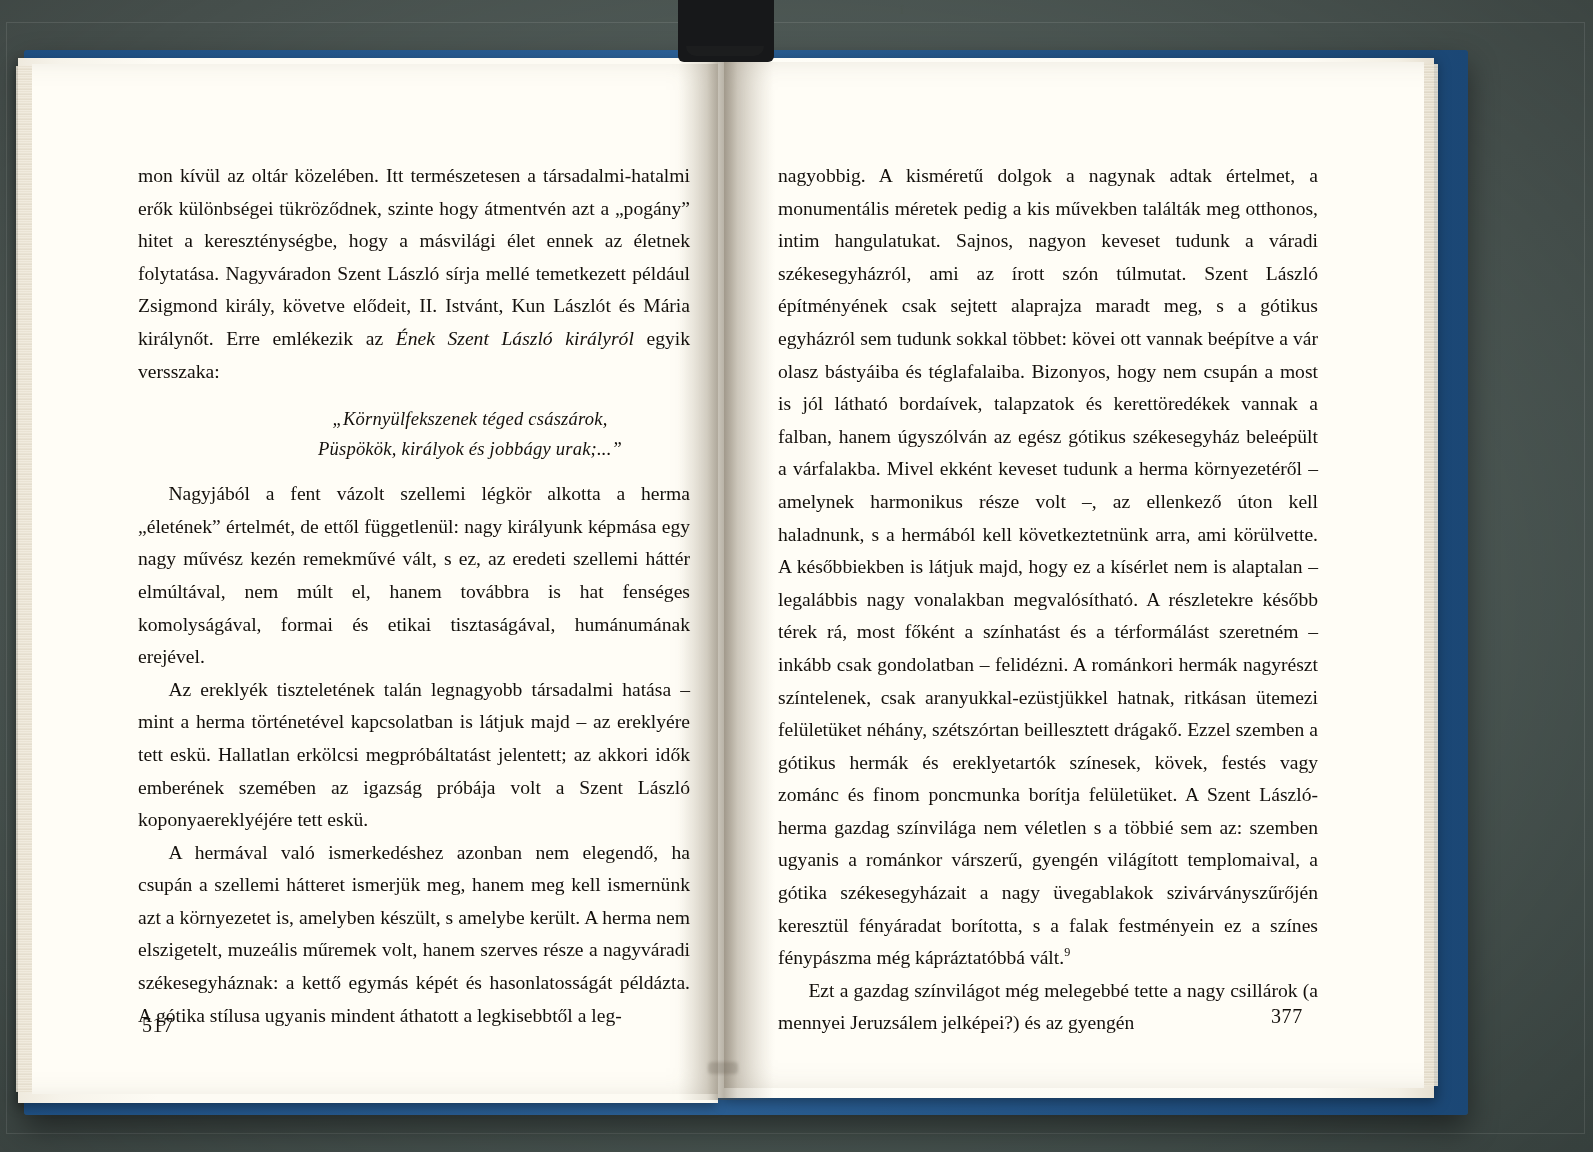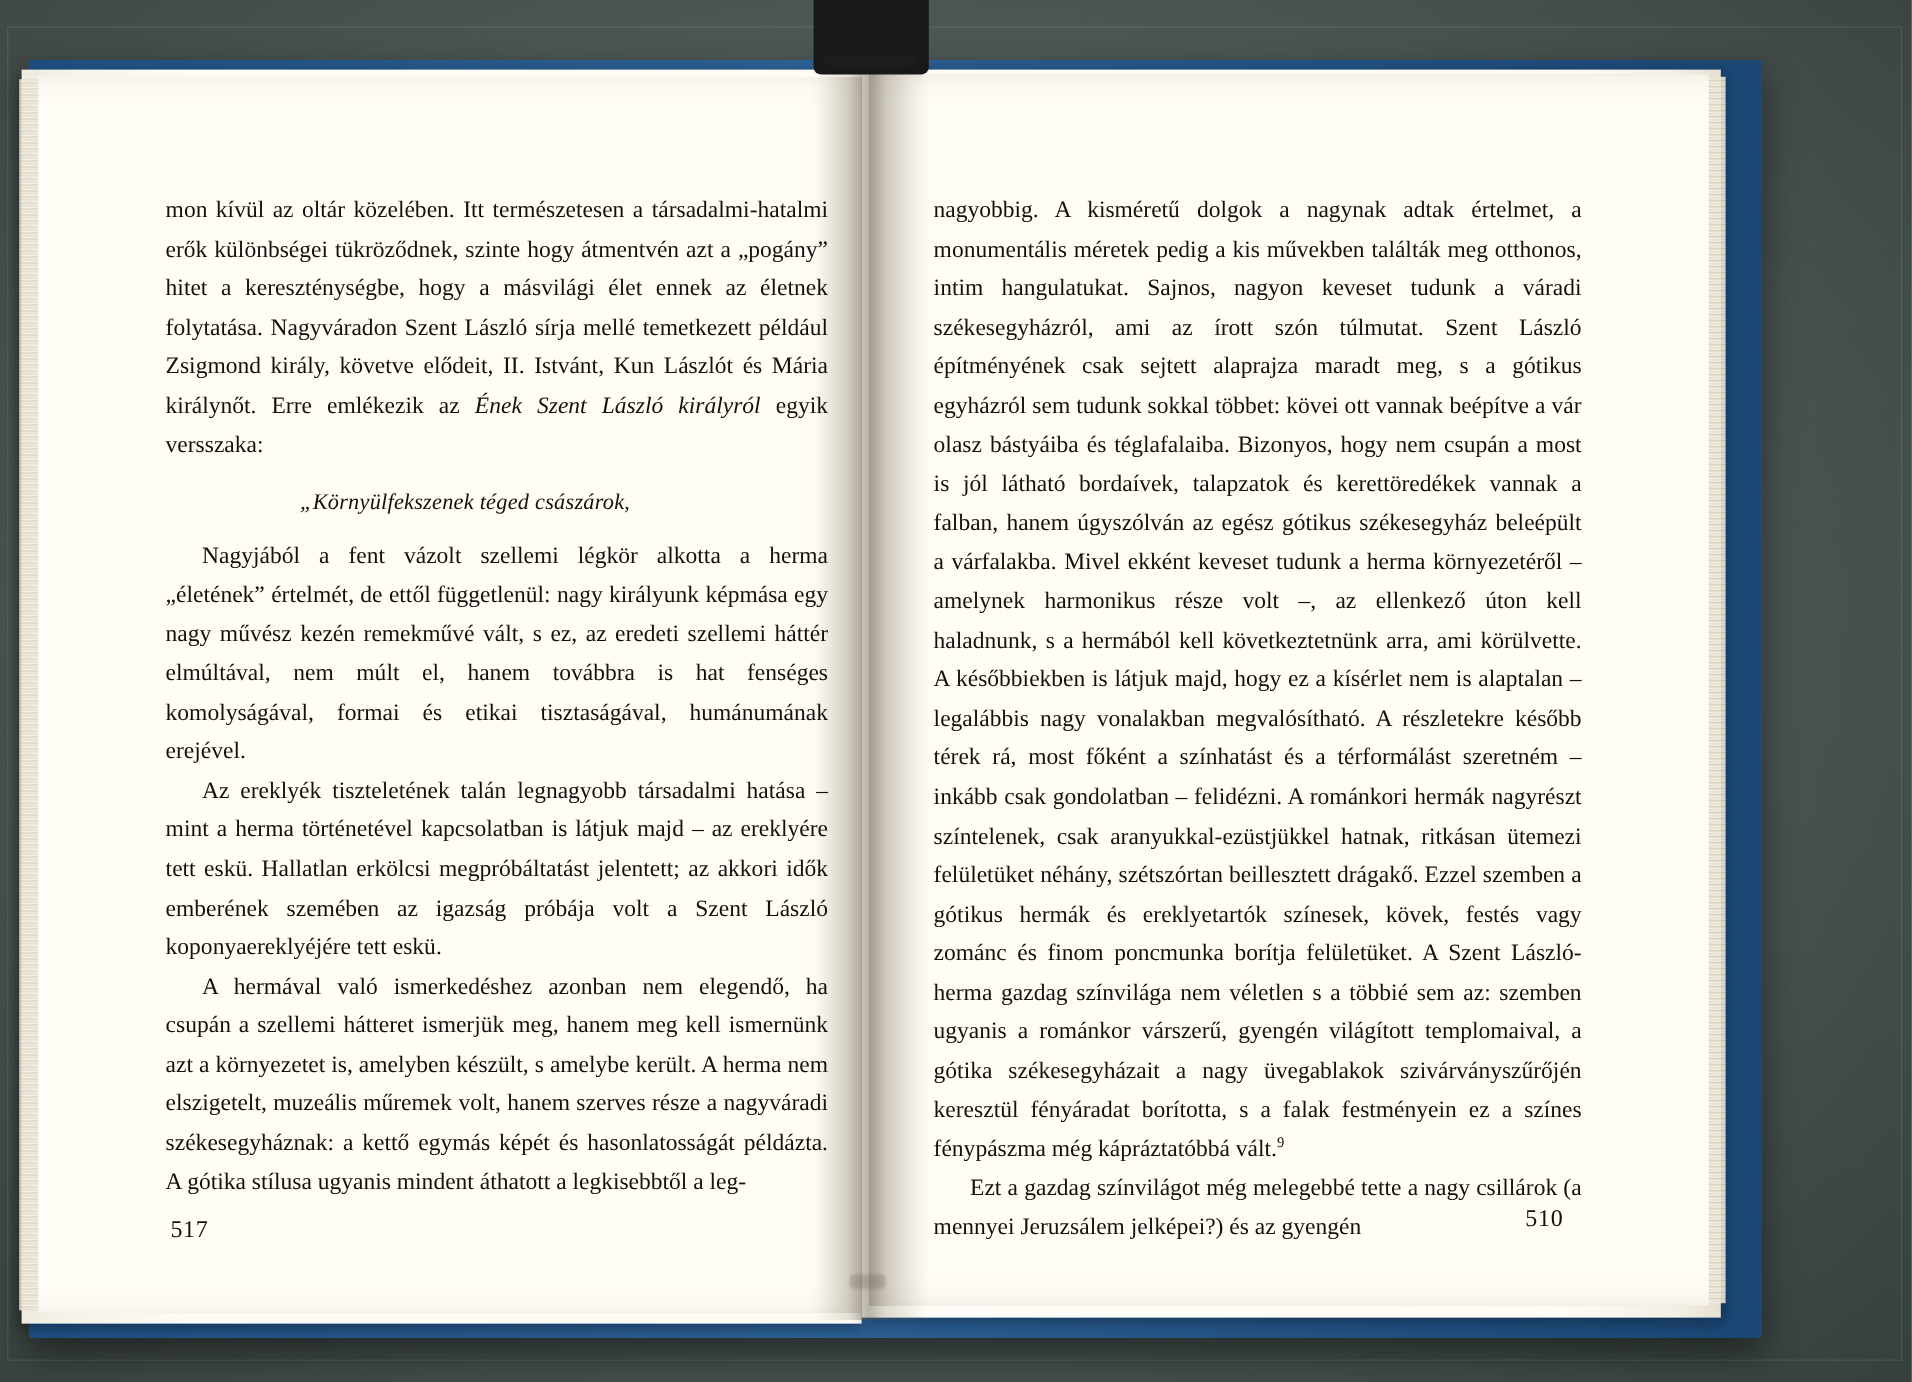--- a/index.html
+++ b/index.html
@@ -184,7 +184,7 @@
     padding-left: 112px;
     letter-spacing: .2px;
   }
-  .verse div { white-space: nowrap; }
+  .verse div { white-space: nowrap; text-align: center; }
 
   em.title { font-style: italic; }
 

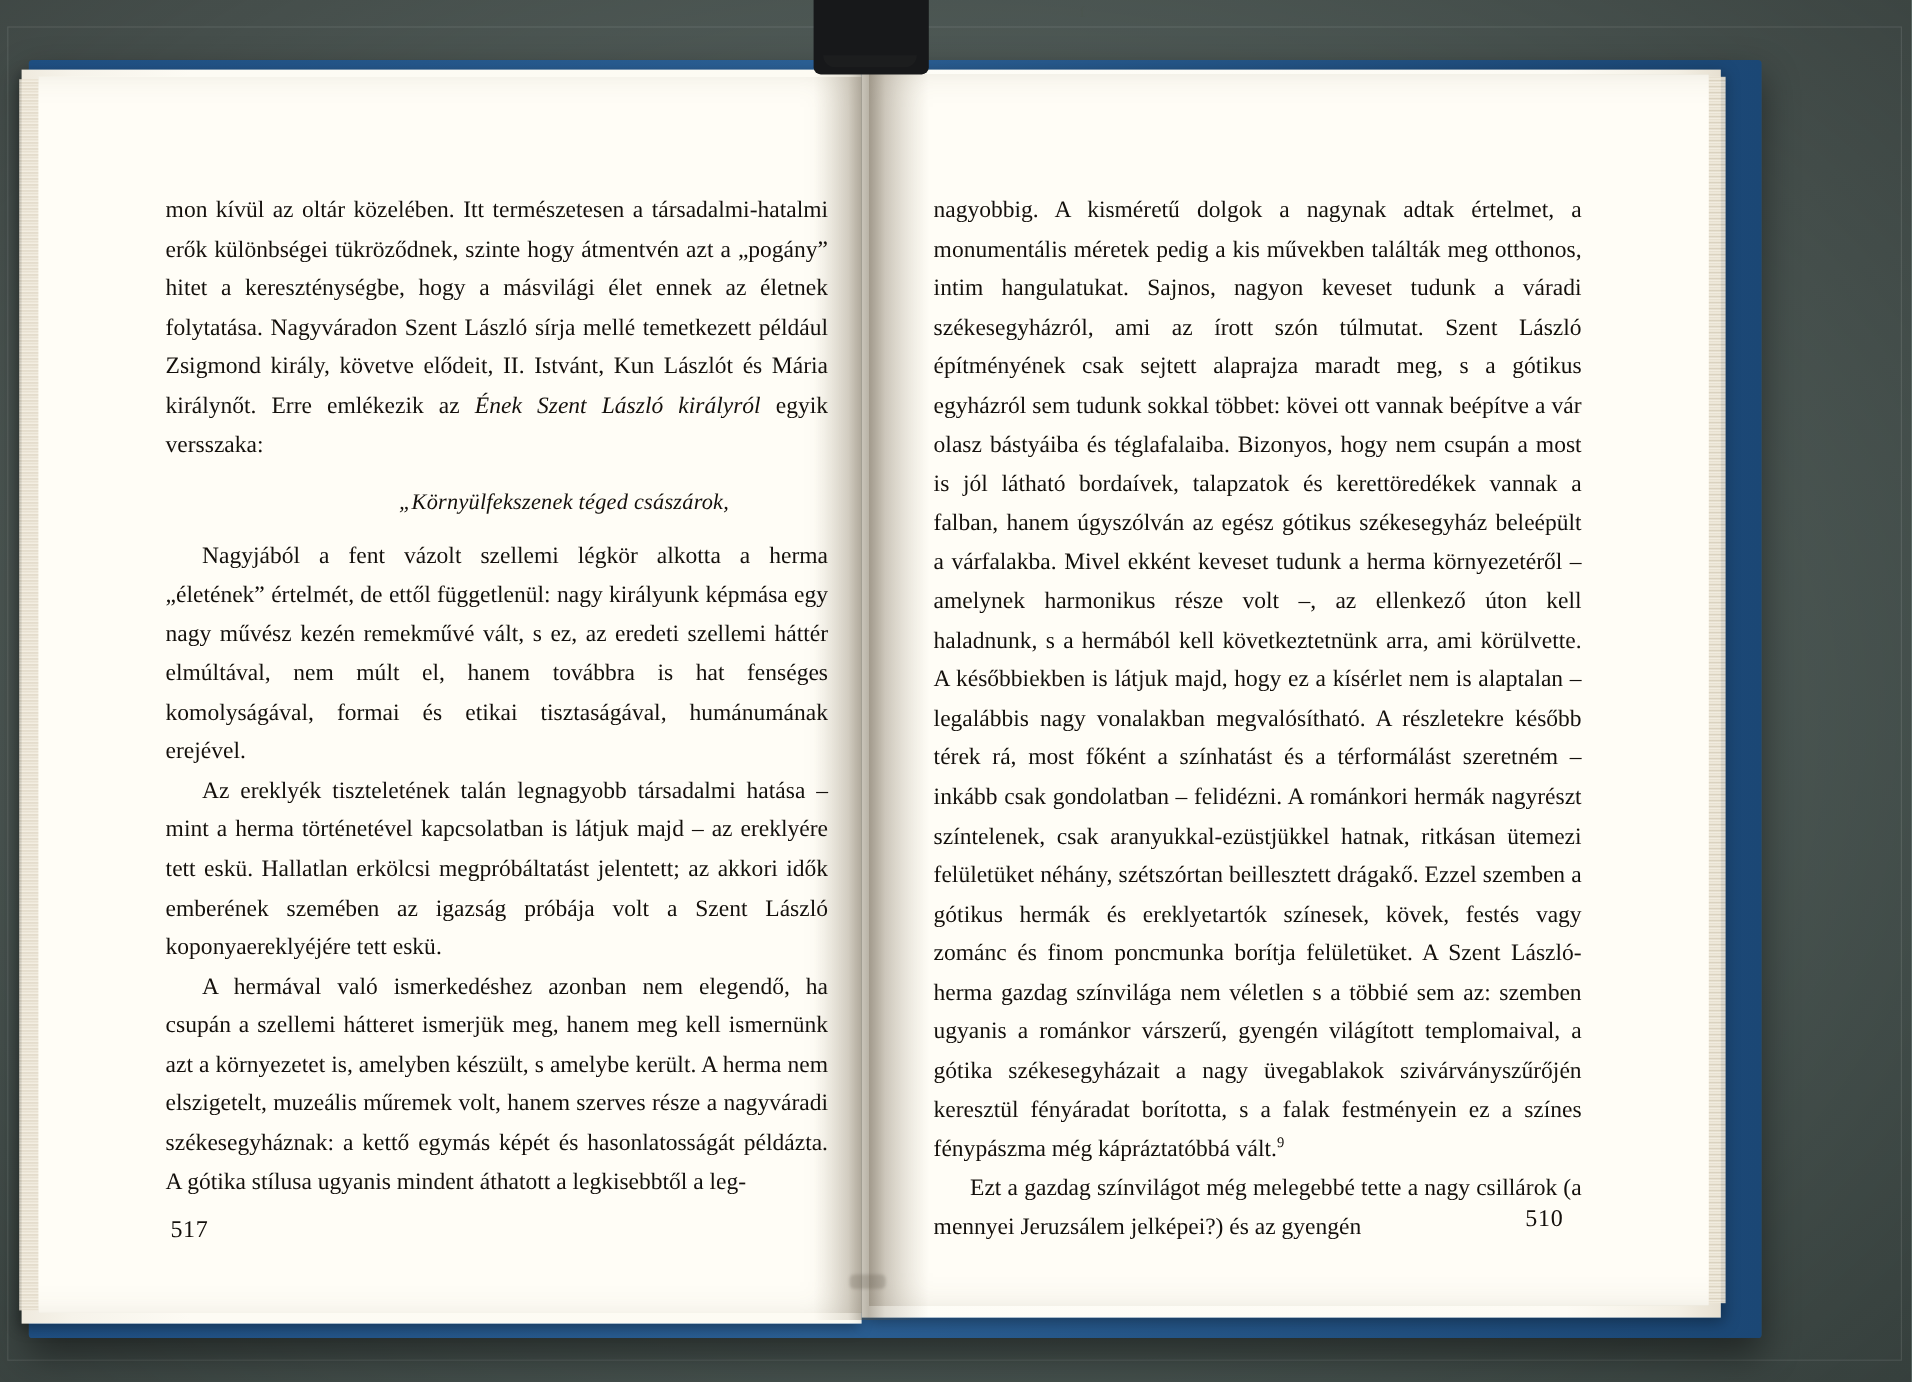--- a/index.html
+++ b/index.html
@@ -267,6 +267,7 @@
 
       <div class="verse">
         <div>„Környülfekszenek téged császárok,</div>
+        <div>Püspökök, királyok és jobbágy urak;...”</div>
       </div>
 
       <p class="indent">Nagyjából a fent vázolt szellemi légkör alkotta a herma „életének” értelmét, de ettől függetlenül: nagy királyunk képmása egy nagy művész kezén remekművé vált, s ez, az eredeti szellemi háttér elmúltával, nem múlt el, hanem továbbra is hat fenséges komolyságával, formai és etikai tisztaságával, humánumának erejével.</p>

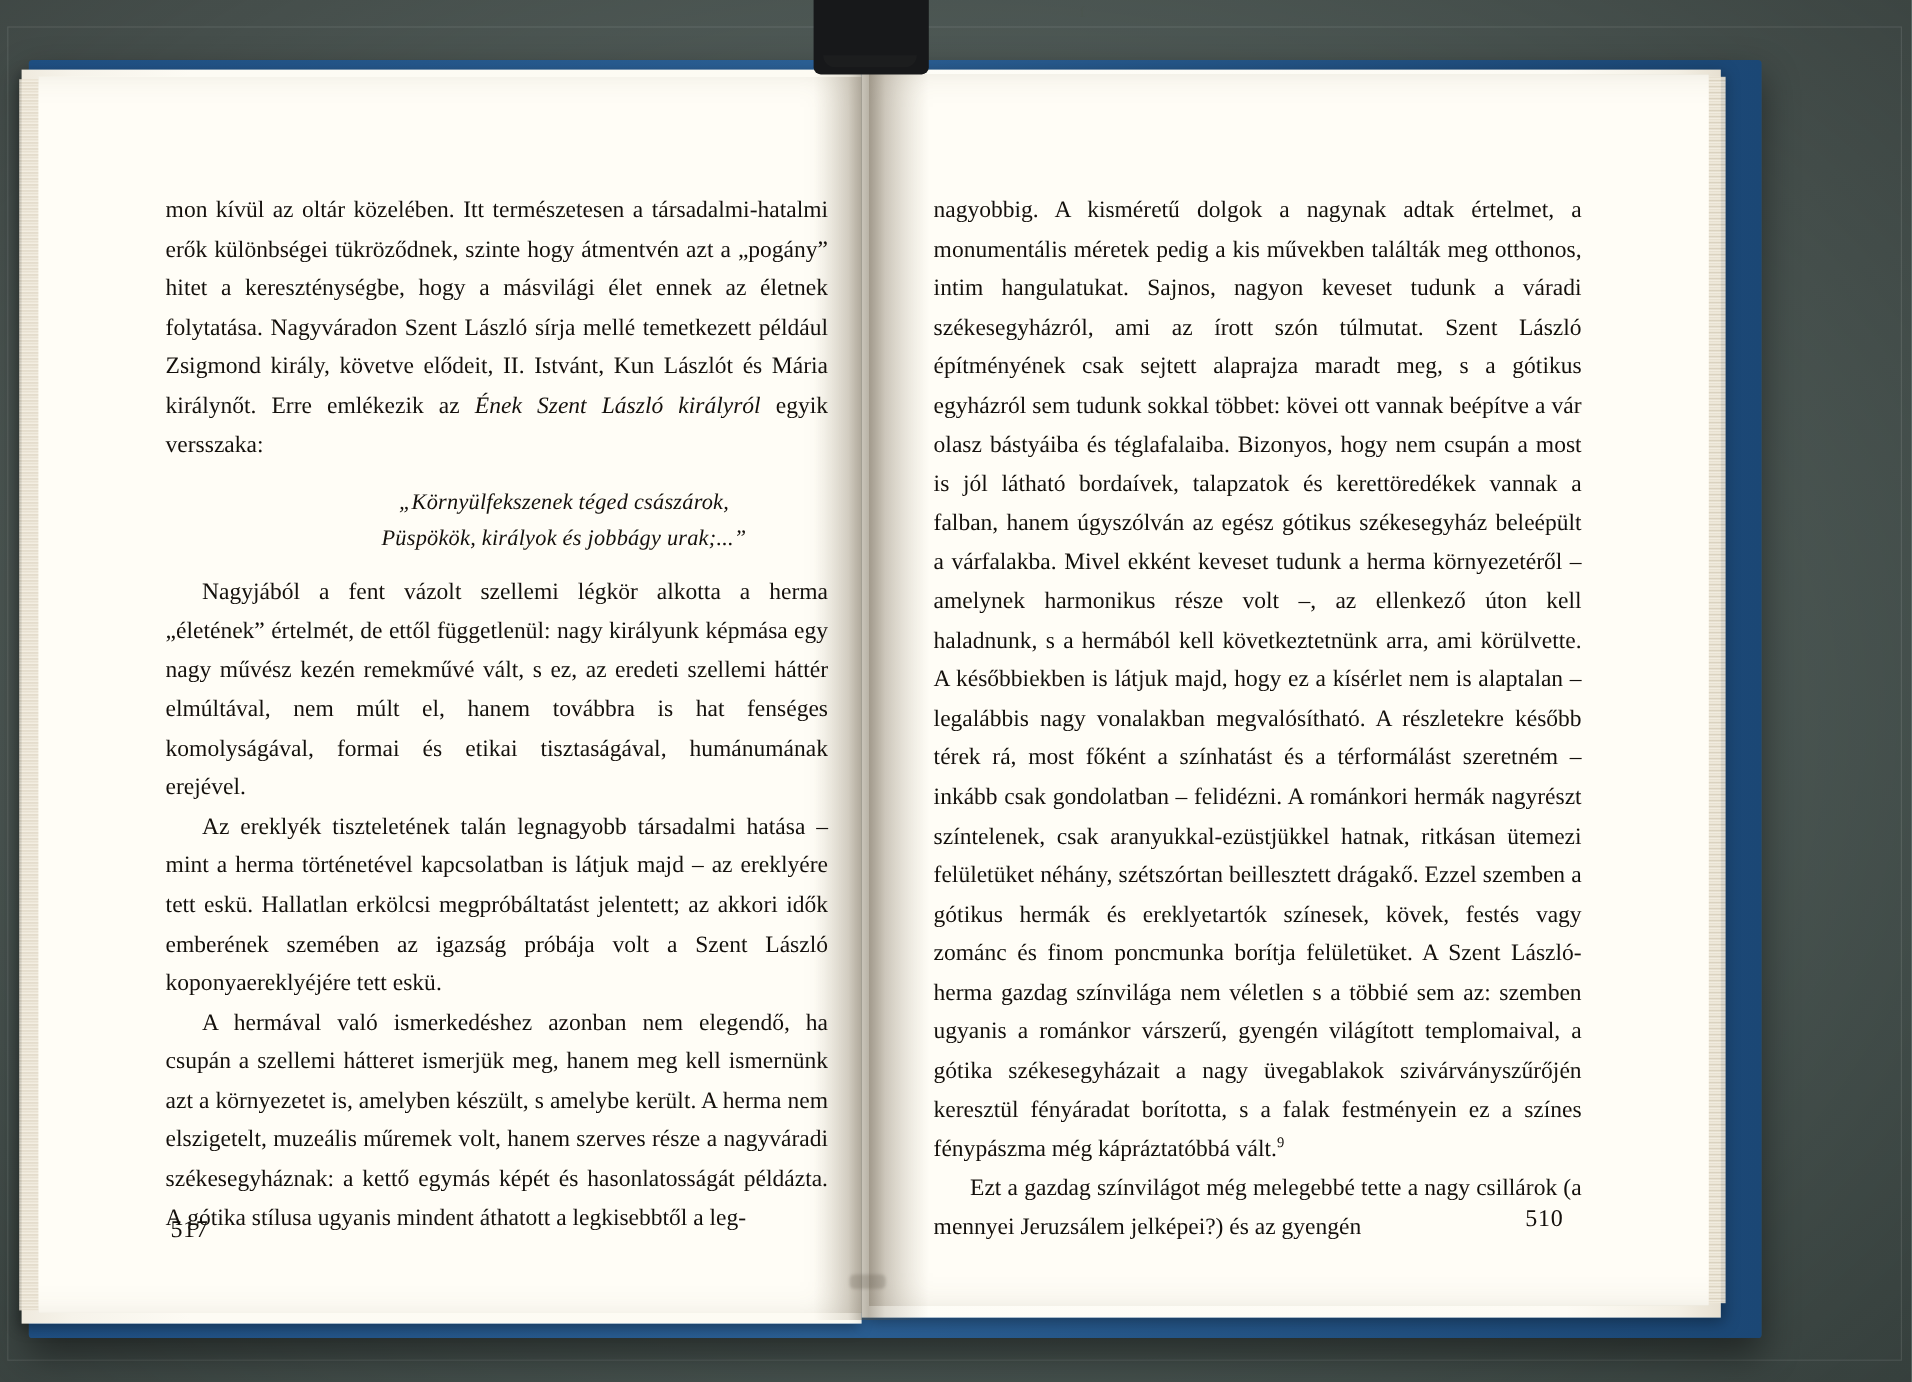--- a/index.html
+++ b/index.html
@@ -281,7 +281,7 @@
     </div>
 
     <div class="folio folio-left">517</div>
-    <div class="folio folio-right">510</div>
+    <div class="folio folio-right">377</div>
 
   </div>
 </div>

